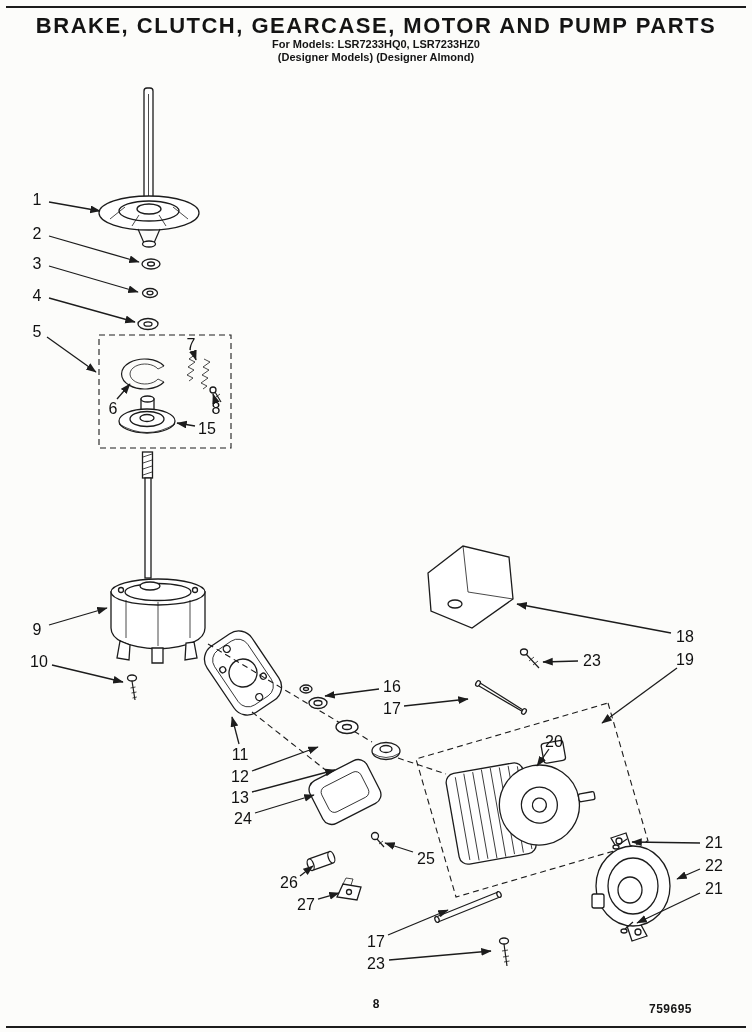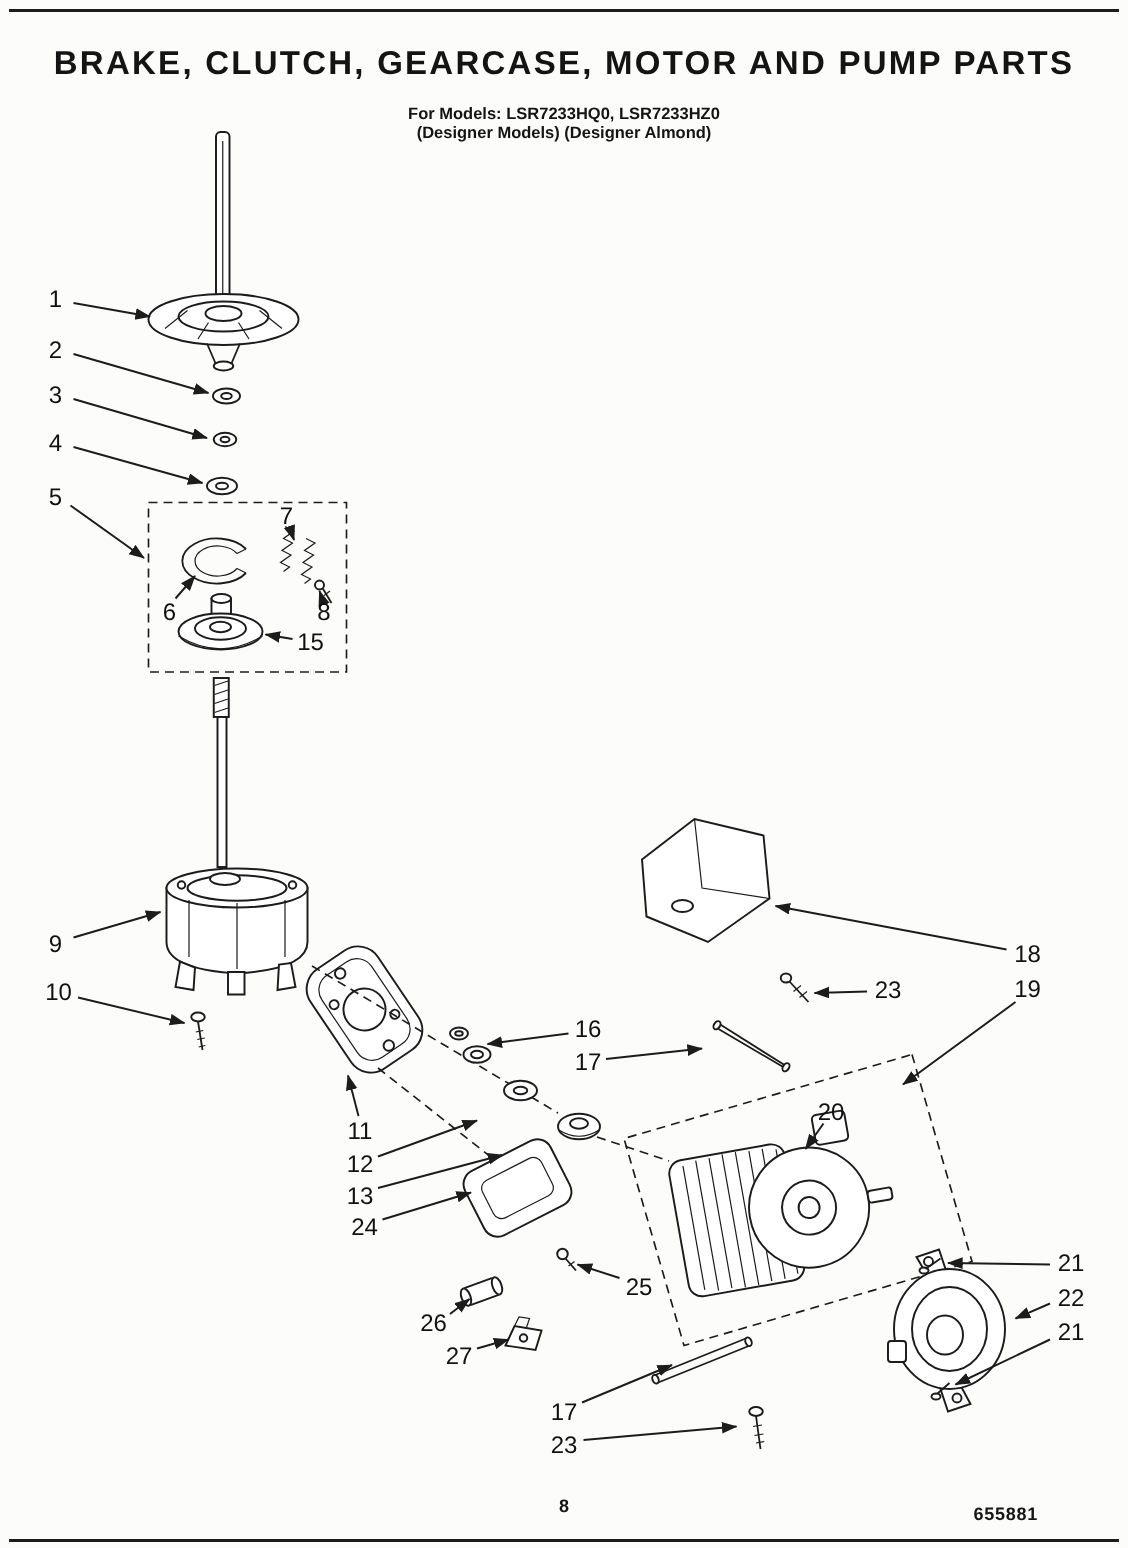--- a/index.html
+++ b/index.html
@@ -14,7 +14,7 @@
   .rule.bottom { bottom:4px; }
   header { position:absolute; top:14px; left:0; right:0; text-align:center; }
   h1.title {
-    margin:16px; font-size:22px; font-weight:800; letter-spacing:1.5px;
+    margin:0; font-size:22px; font-weight:800; letter-spacing:1.5px;
     color:#141414; line-height:24px;
   }
   .models { font-size:11px; font-weight:700; line-height:13px; color:#141414; }

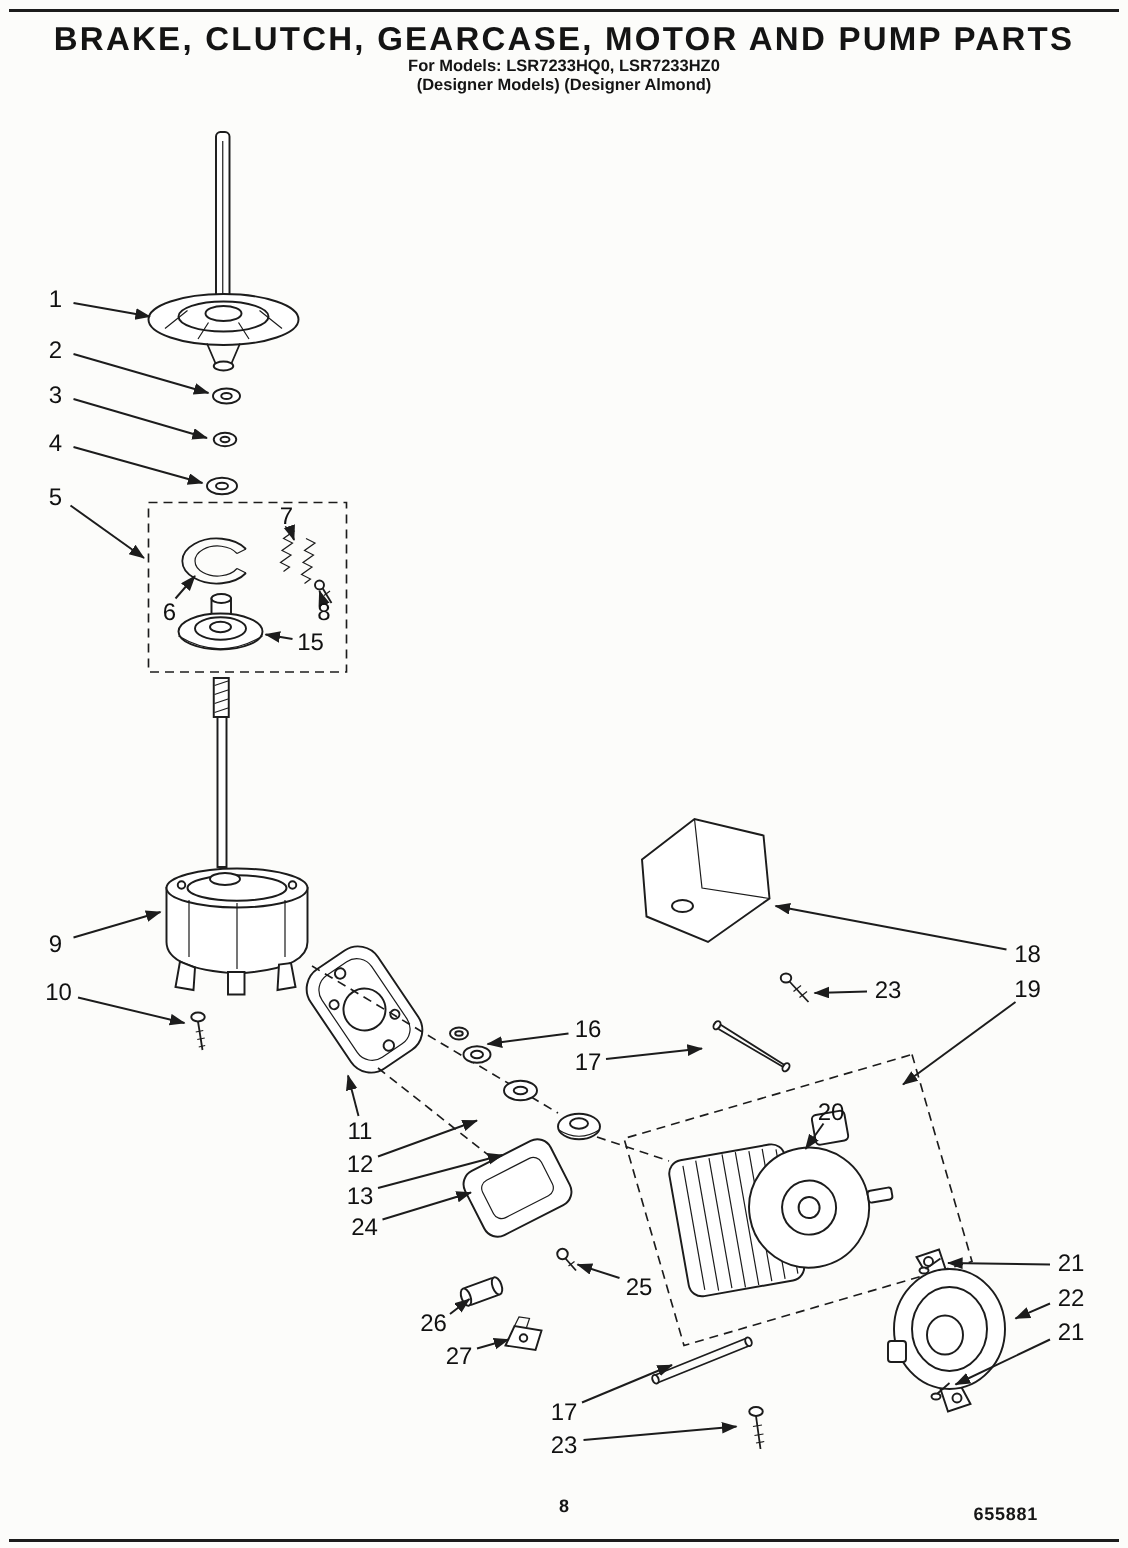--- a/index.html
+++ b/index.html
@@ -362,7 +362,7 @@
   </svg>
 
   <div class="footer-page-num">8</div>
-  <div class="footer-doc-num">655881</div>
+  <div class="footer-doc-num">759695</div>
 
   <div class="rule bottom"></div>
 </div>

